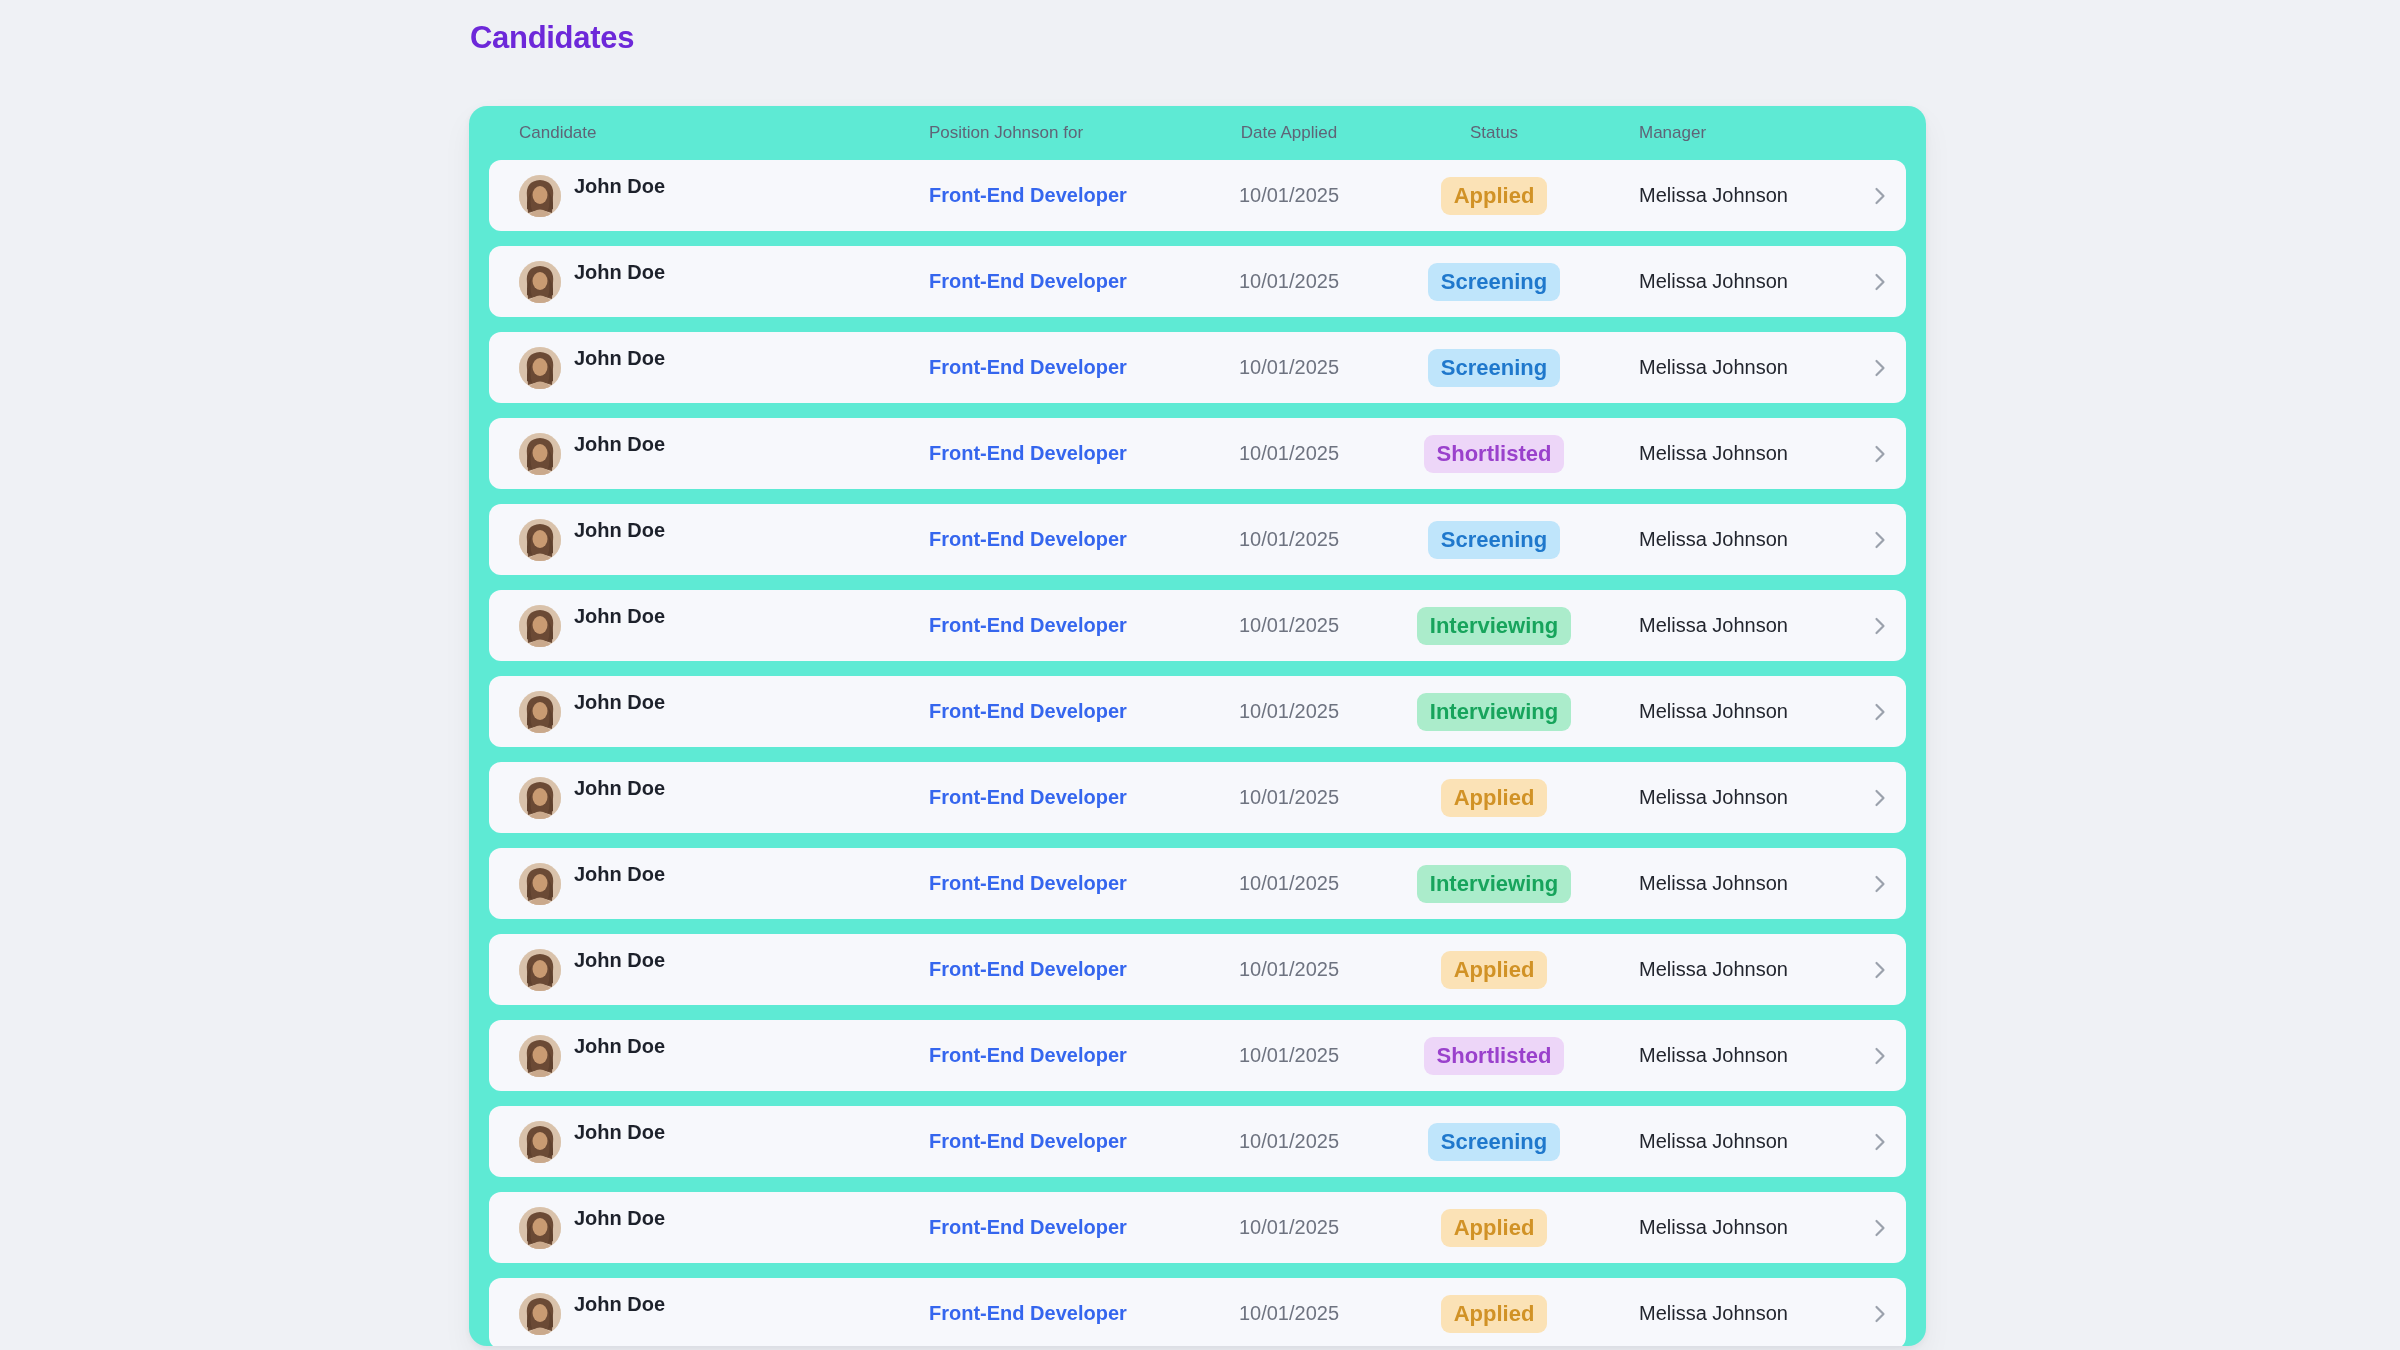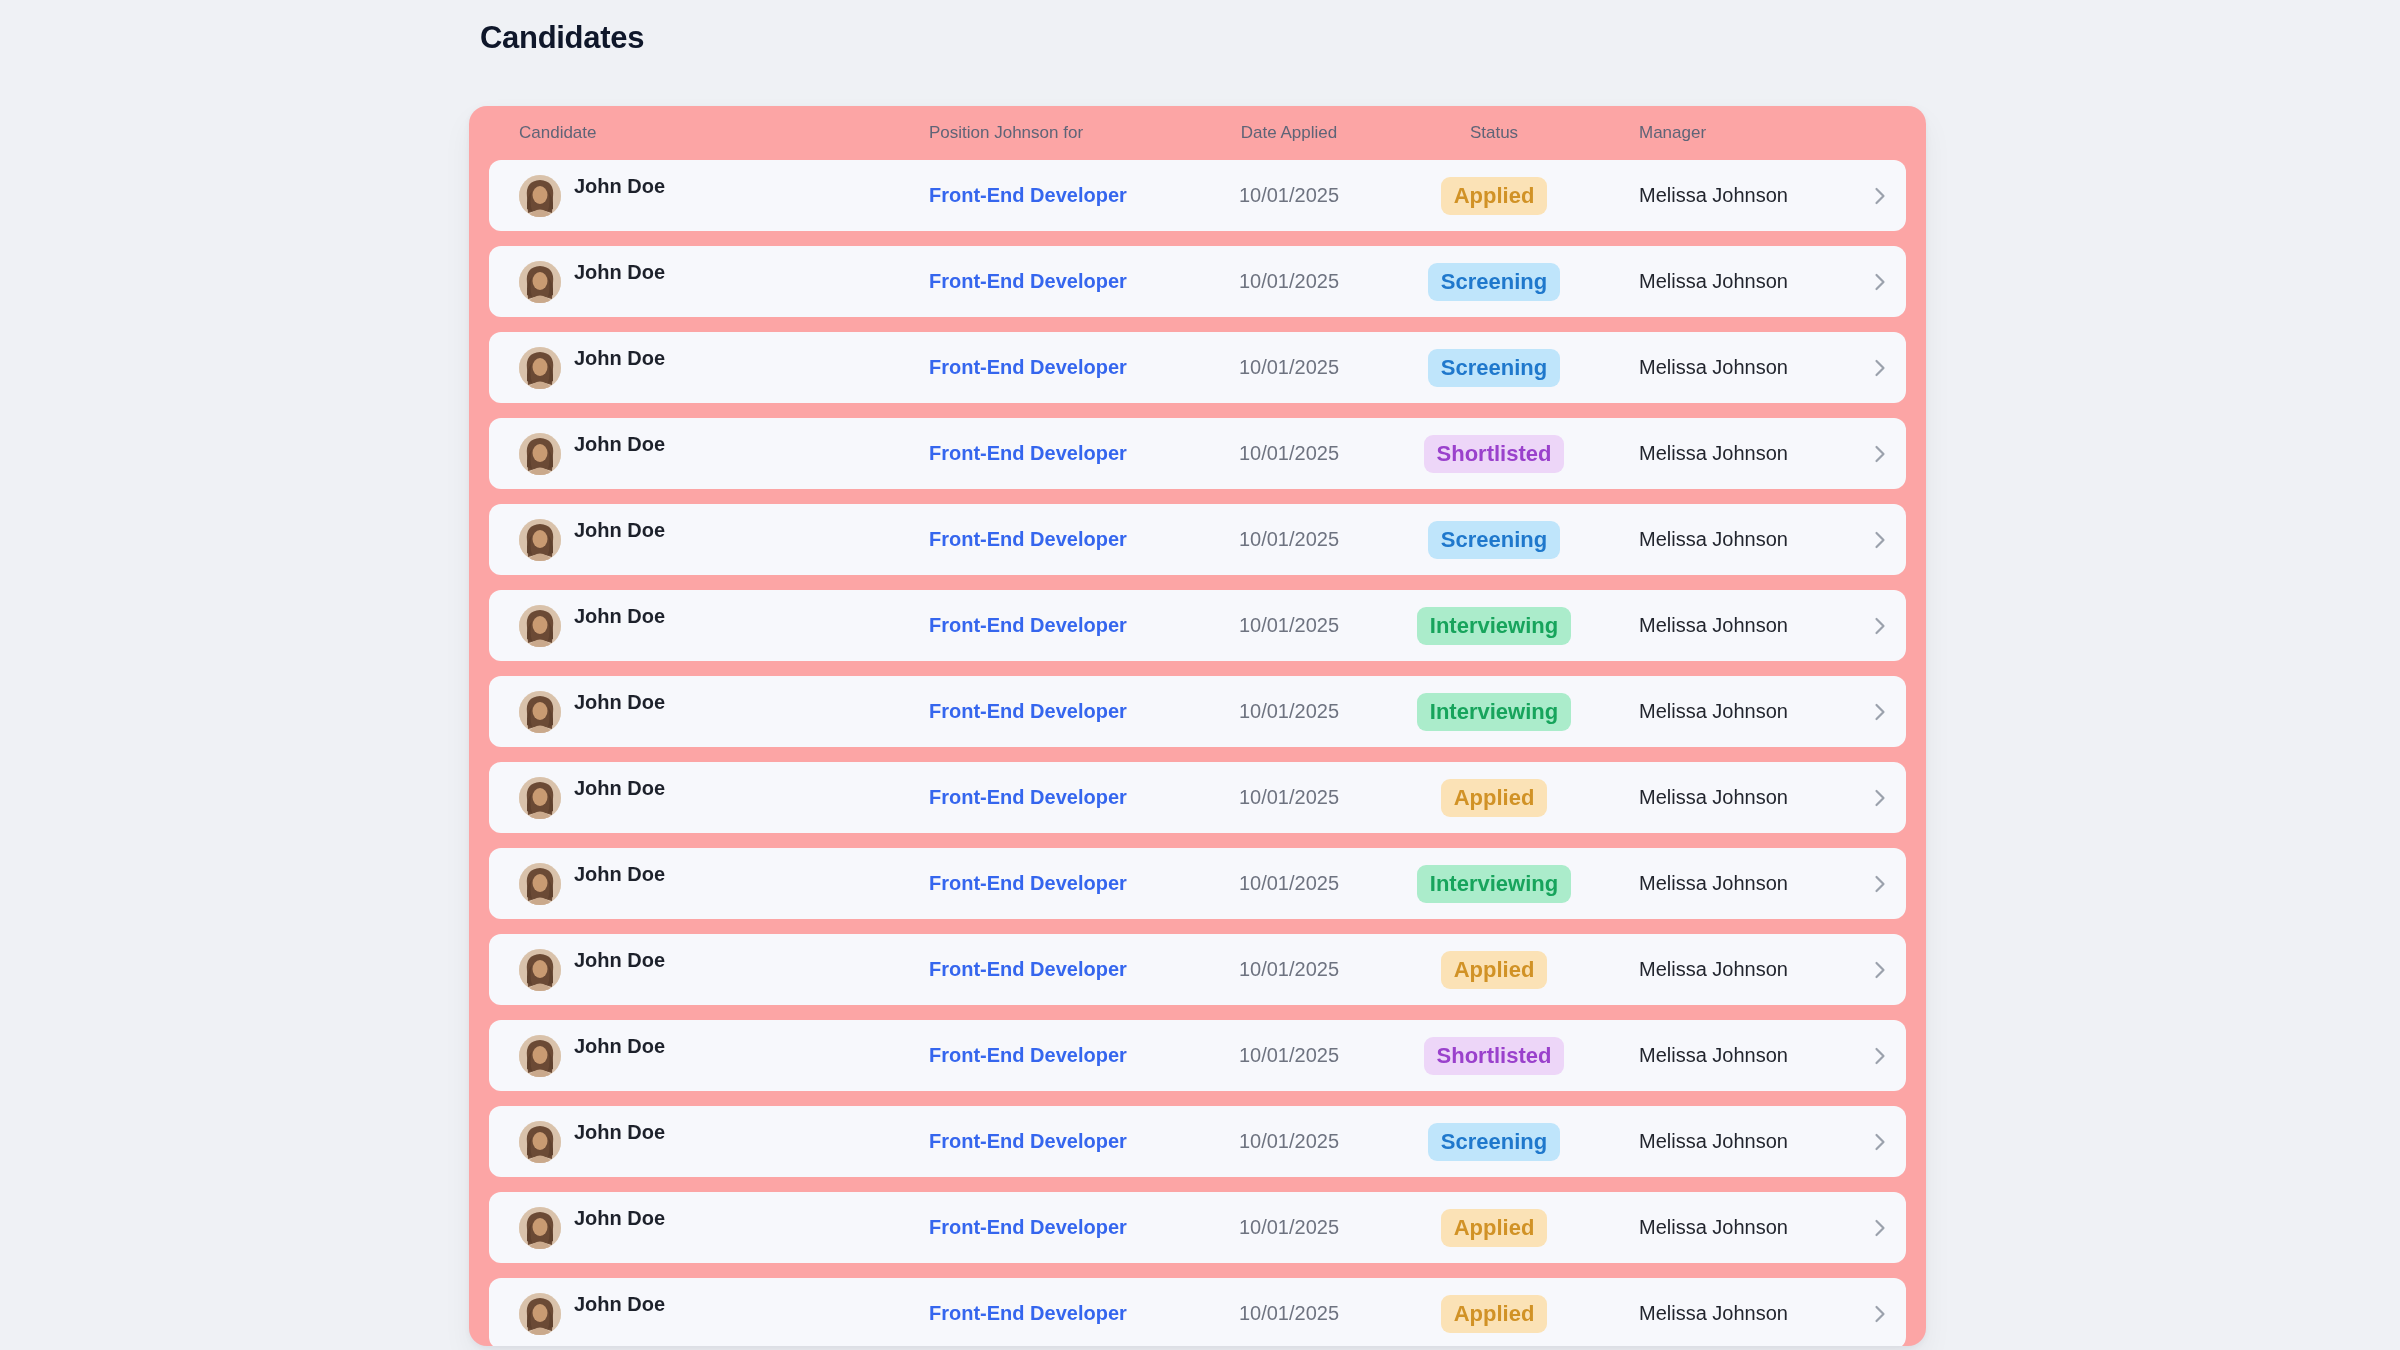--- a/index.html
+++ b/index.html
@@ -10,8 +10,8 @@
     position:relative;
   }
   .page-title {
-    position:absolute; left:480px; top:20px;
-    font-size:31px; font-weight:700; color:#0f172a;
+    position:absolute; left:470px; top:20px;
+    font-size:31px; font-weight:700; color:#6d28d9;
     letter-spacing:-0.3px;
   }
   .card {

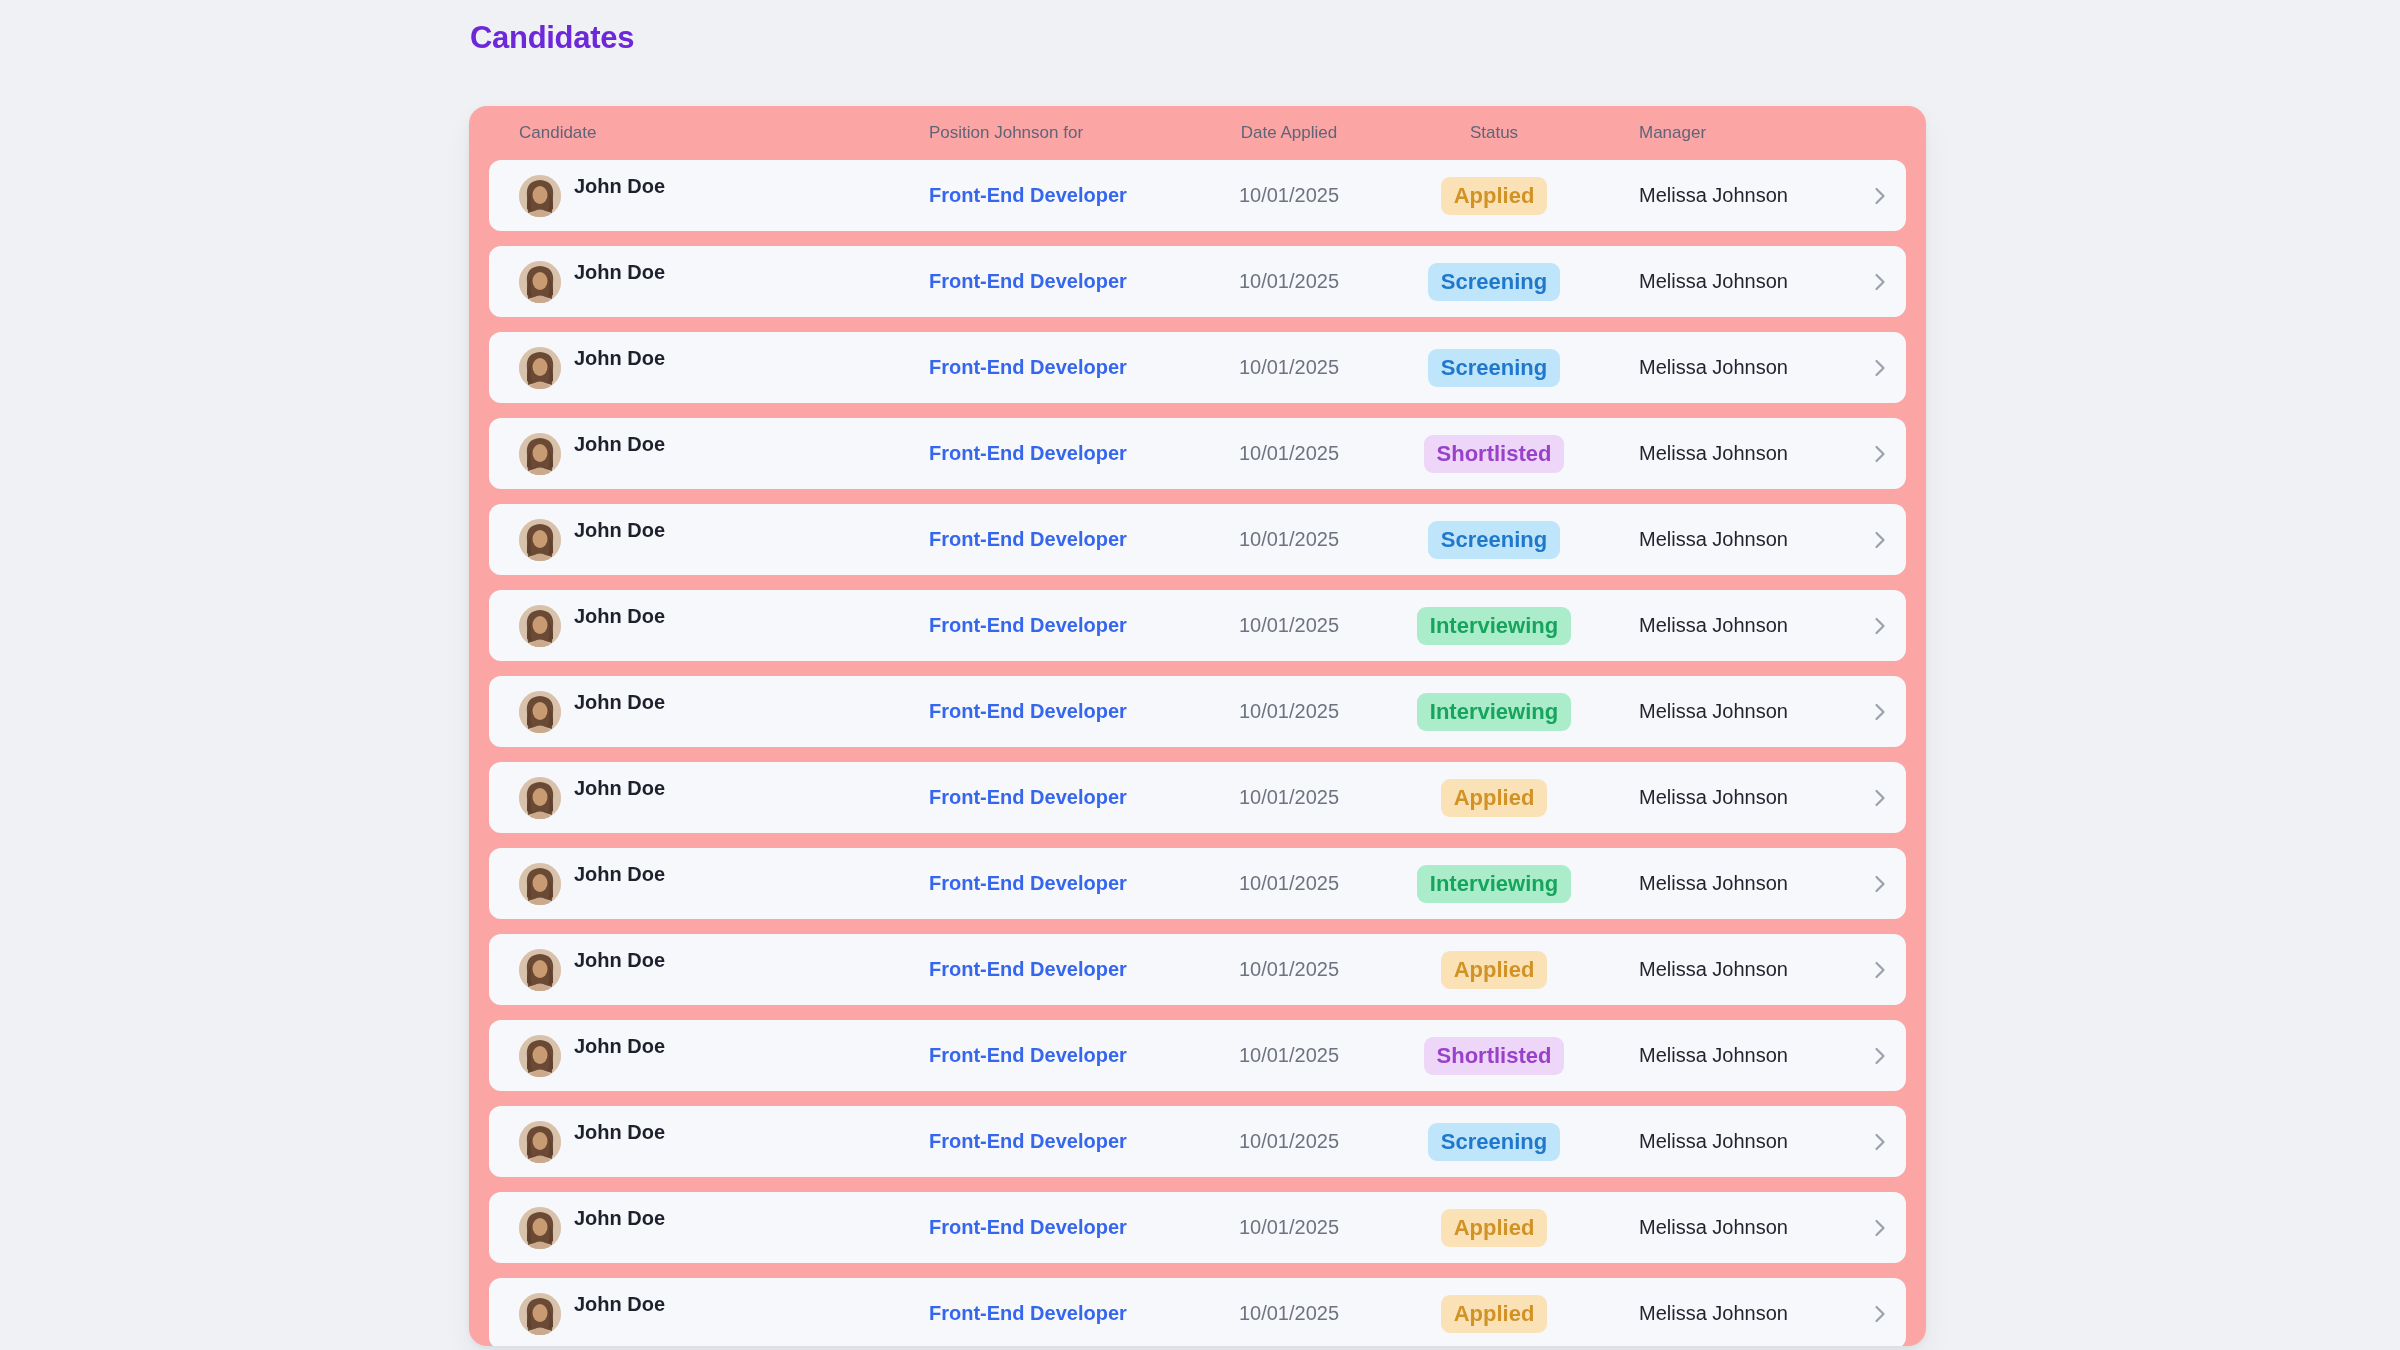--- a/index.html
+++ b/index.html
@@ -17,7 +17,7 @@
   .card {
     position:absolute; left:469px; top:106px;
     width:1457px; height:1240px;
-    background:#fca5a5; border-radius:18px;
+    background:#5eead4; border-radius:18px;
     box-shadow:0 2px 6px rgba(15,23,42,.05), 0 14px 30px rgba(15,23,42,.05);
     padding:0 20px; overflow:hidden;
   }

